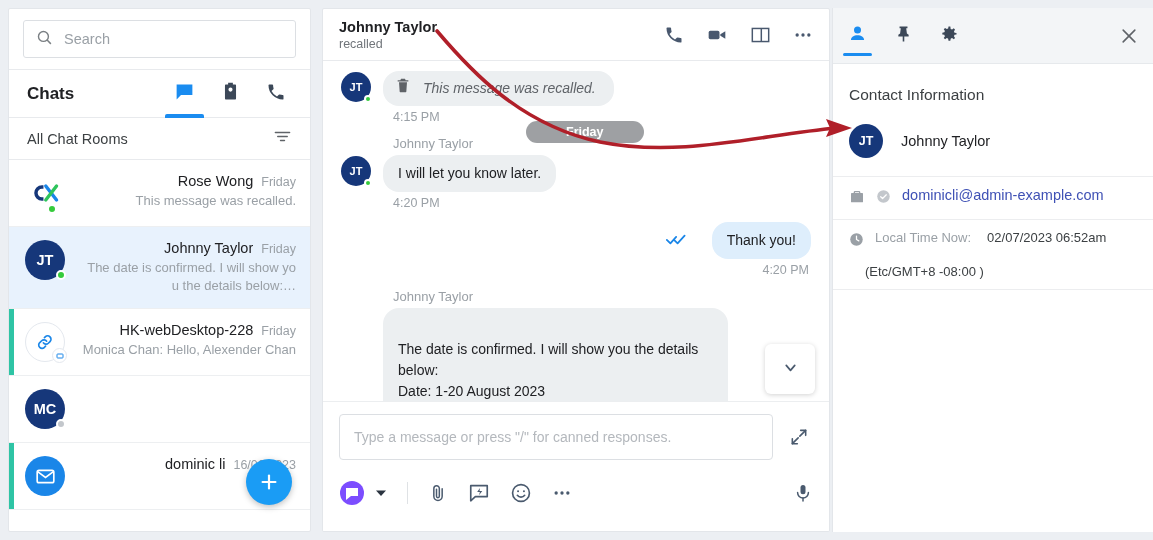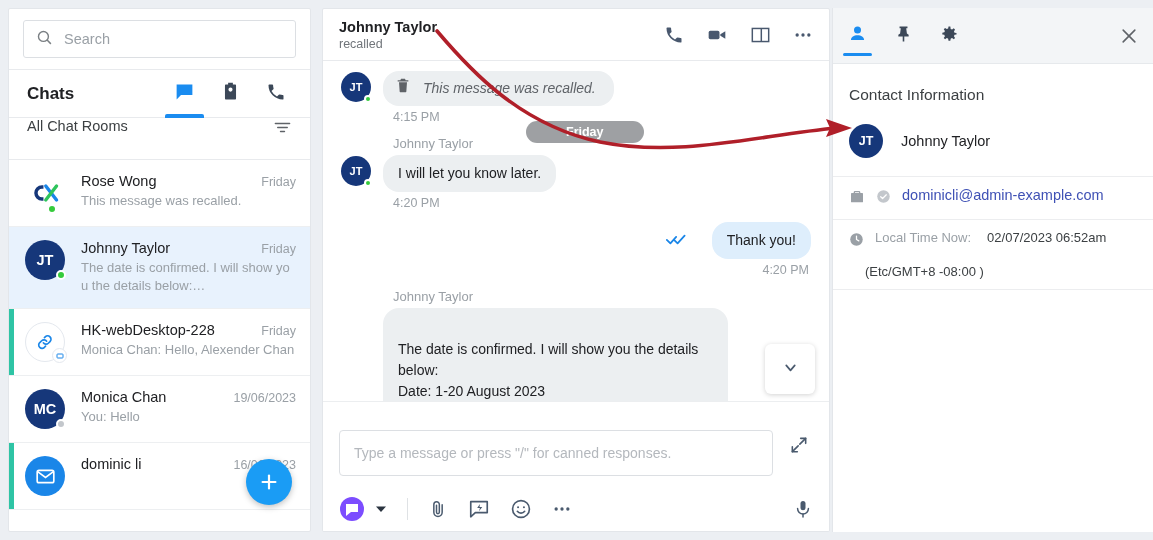--- a/index.html
+++ b/index.html
@@ -72,7 +72,7 @@
 
   .rooms-bar {
     height: 42px;
-    display: flex; 
+    display: flex; align-items: center;
     padding: 0 18px;
     border-bottom: 1px solid #e8eaed;
   }

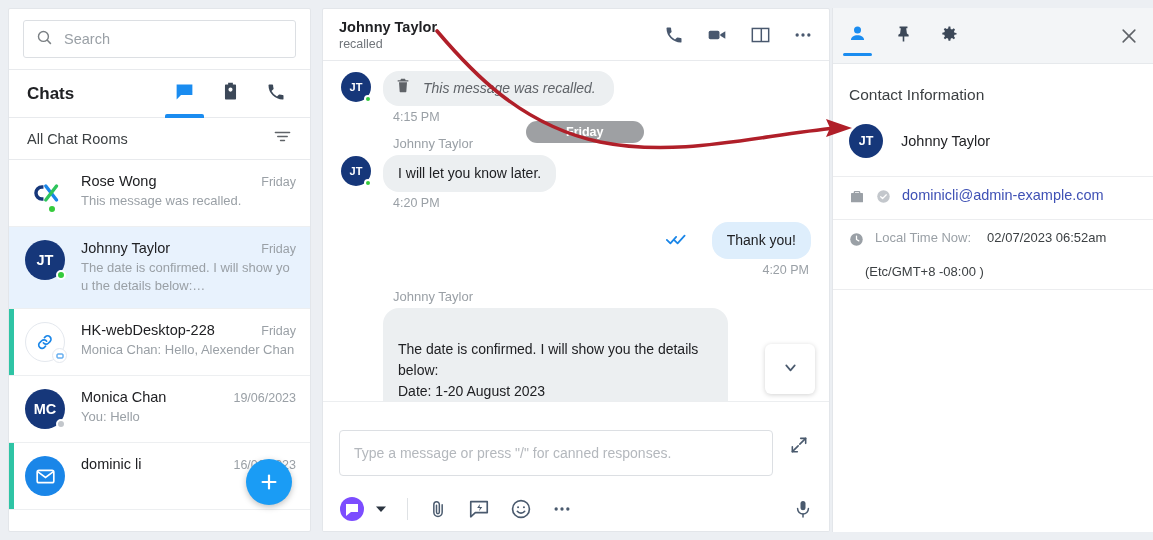--- a/index.html
+++ b/index.html
@@ -79,7 +79,7 @@
   .rooms-label { font-size: 14.5px; color: #3c4043; }
   .rooms-filter { margin-left: auto; cursor: pointer; }
 
-  .chat-list { position: relative; }
+  .chat-list { position: relative; text-align: right; }
   .chat-item {
     position: relative;
     display: flex;

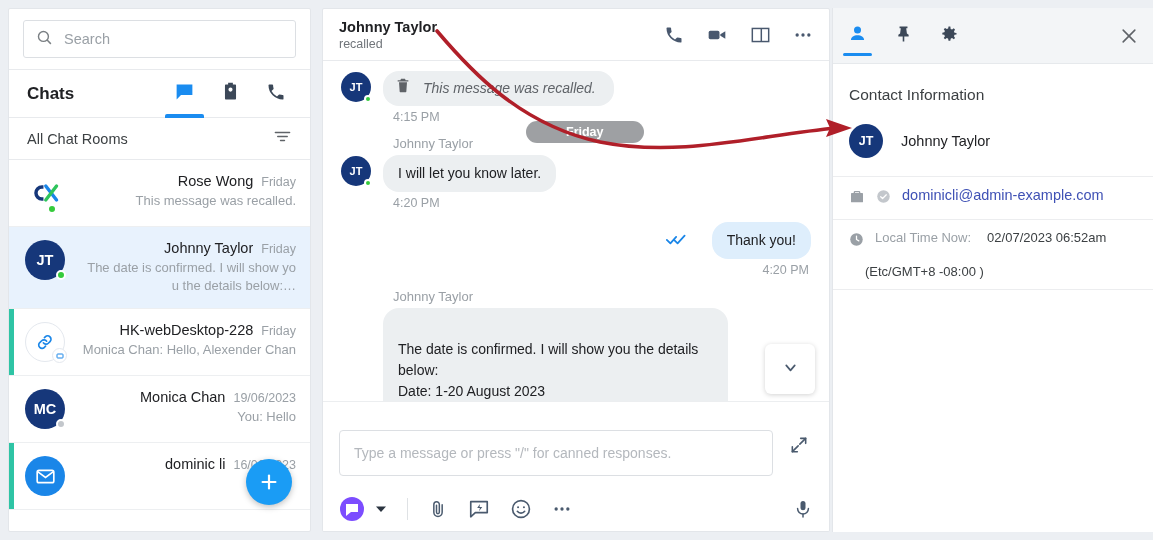--- a/index.html
+++ b/index.html
@@ -403,13 +403,6 @@
         <div class="avatar navy">
           <span>MC</span>
           <span class="presence offline"></span>
-        </div>
-        <div class="chat-meta">
-          <div class="chat-row1">
-            <div class="chat-name">Monica Chan</div>
-            <div class="chat-time">19/06/2023</div>
-          </div>
-          <div class="chat-snippet">You: Hello</div>
         </div>
       </div>
 

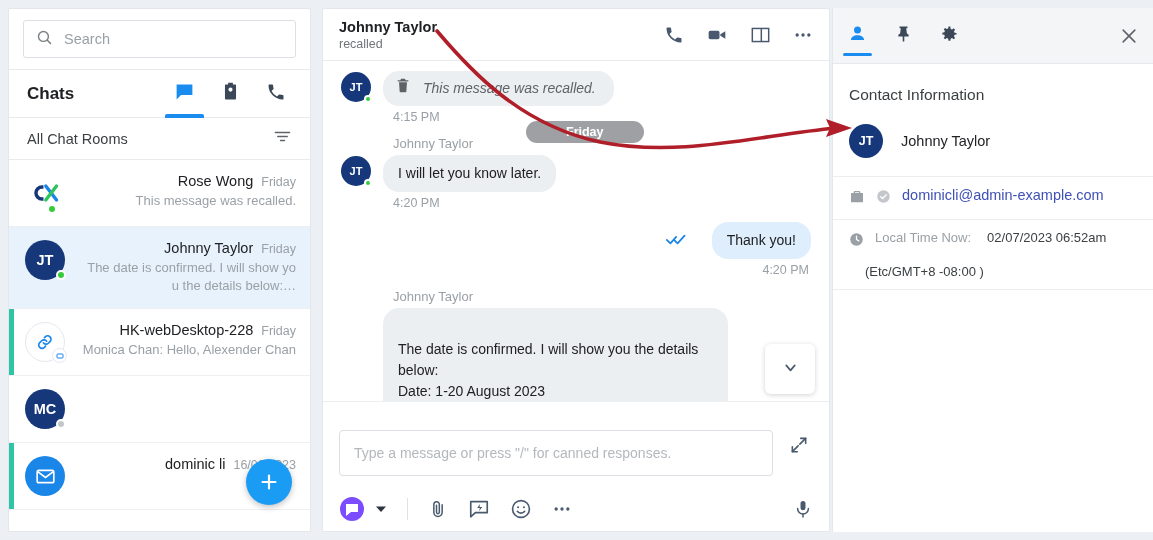--- a/index.html
+++ b/index.html
@@ -213,7 +213,7 @@
   .composer-input {
     flex: 1; height: 46px;
     border: 1px solid #dcdfe3; border-radius: 4px;
-    display: flex; align-items: center; padding: 0 14px; margin-top: 16px;
+    display: flex; align-items: center; padding: 0 14px;
   }
   .composer-input input {
     border: none; outline: none; width: 100%;

